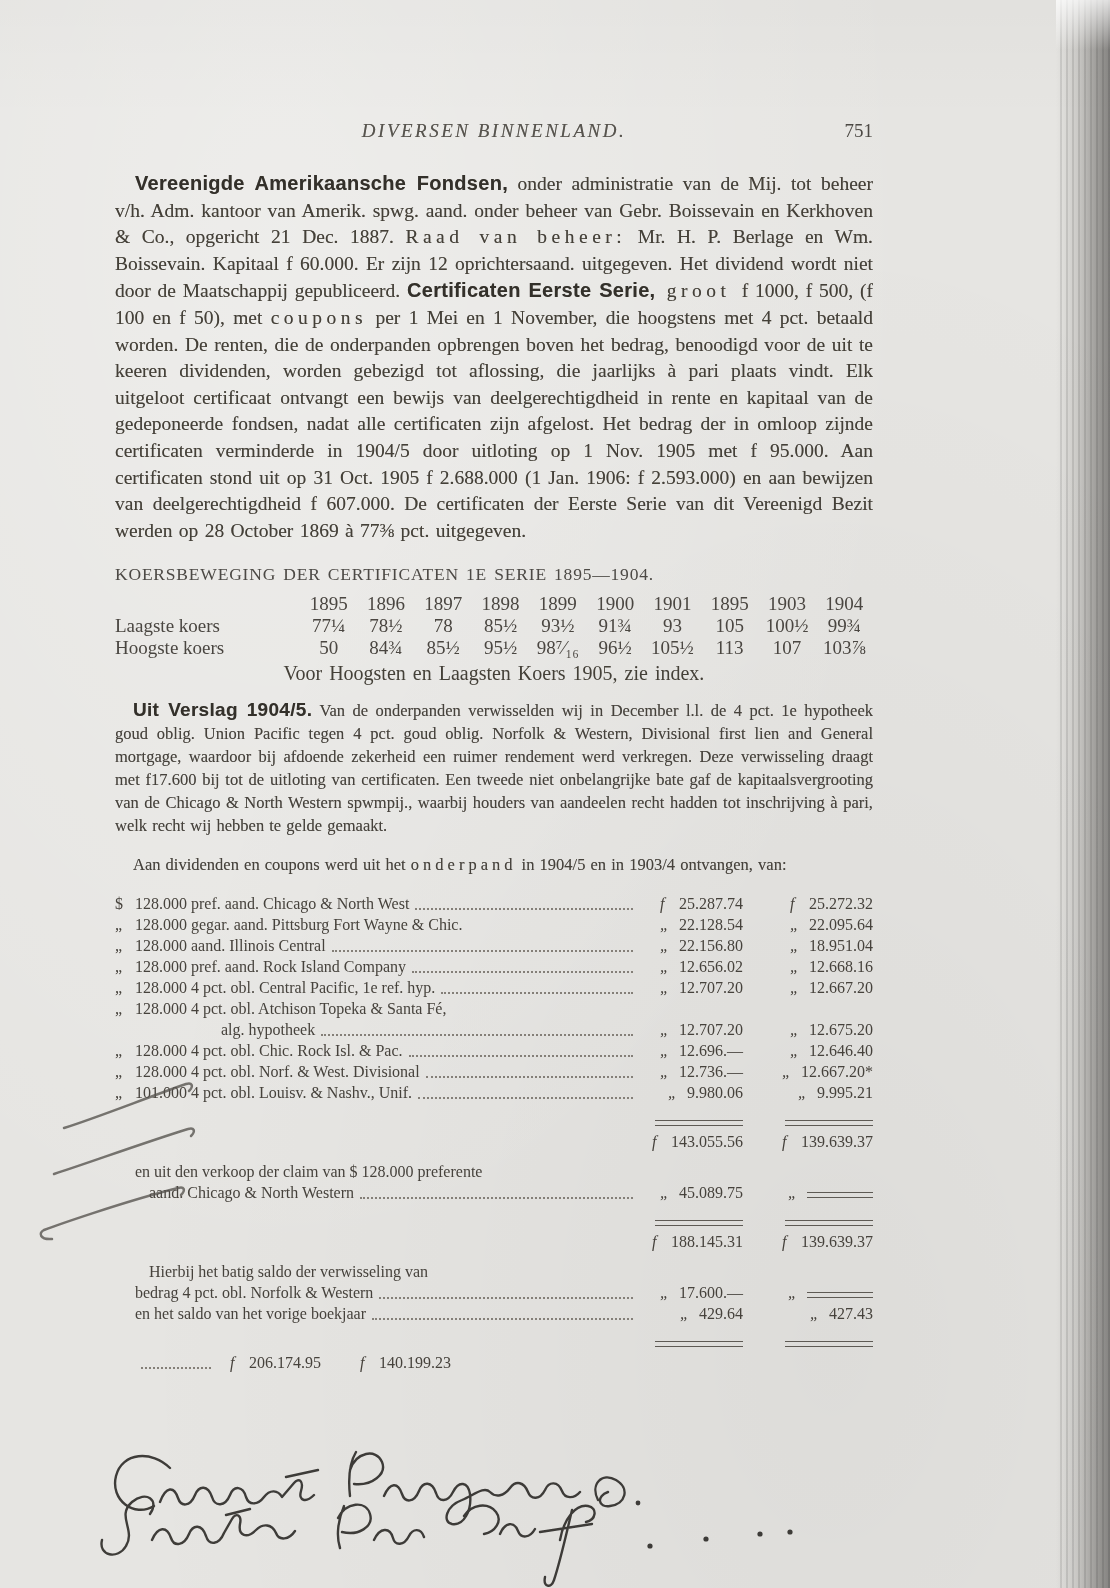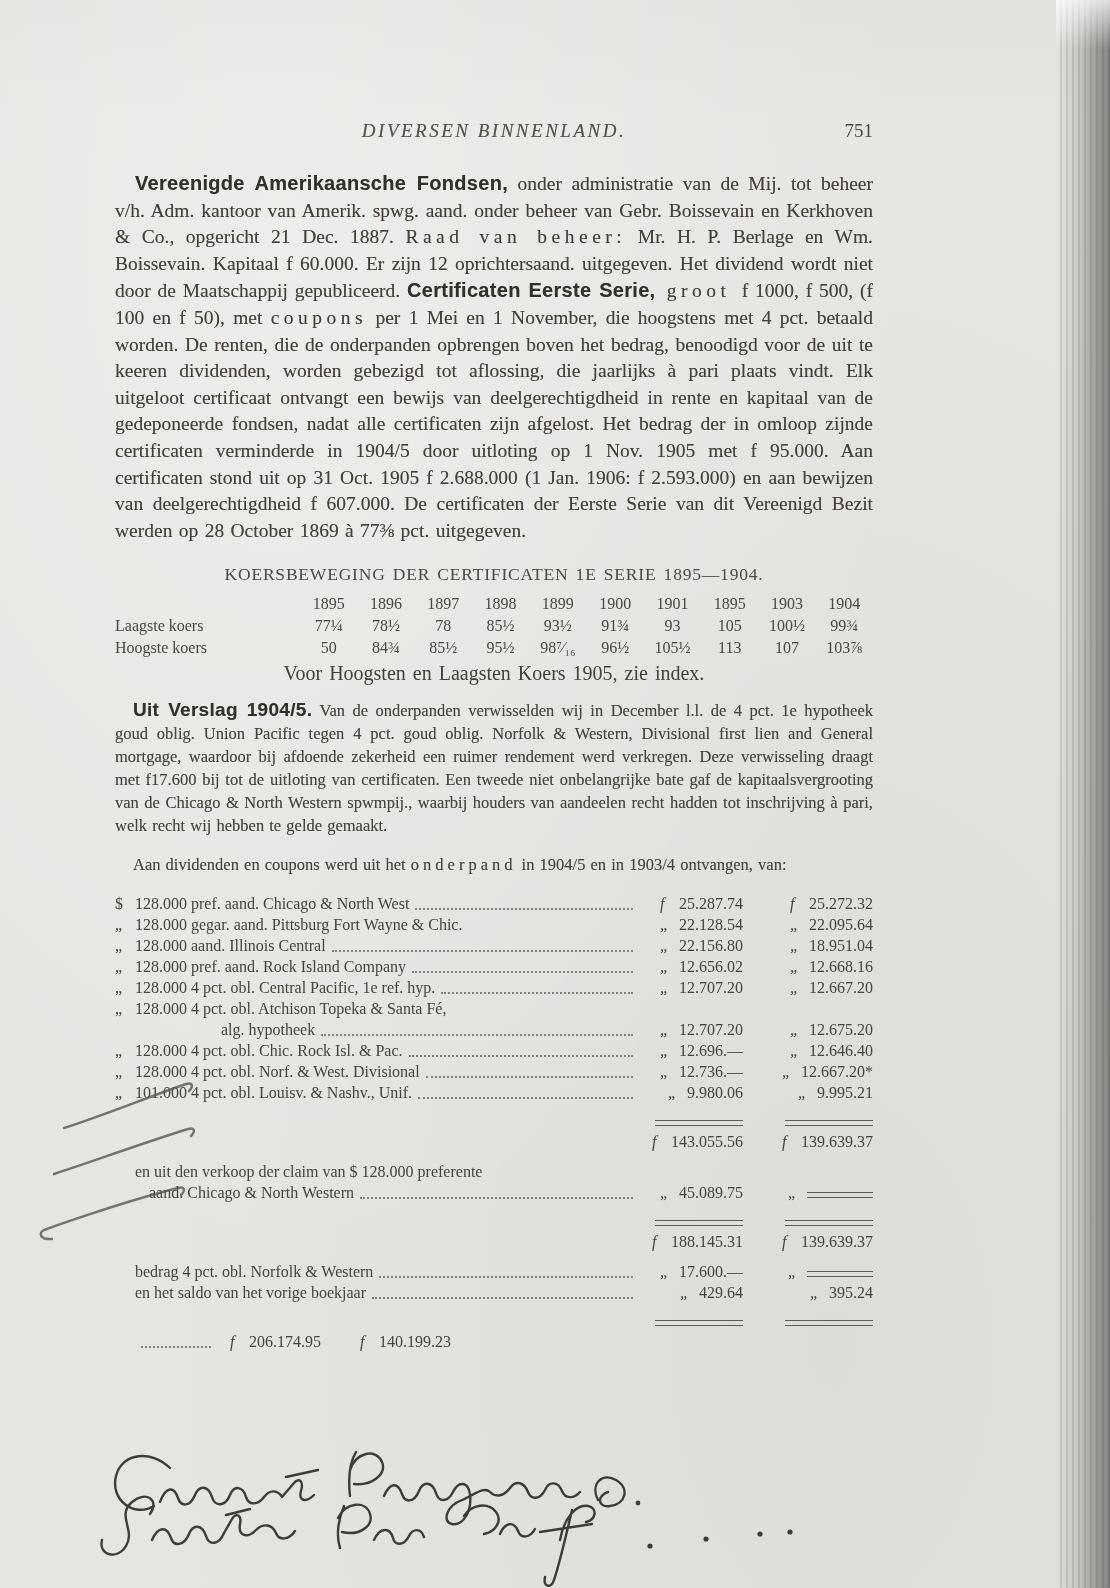--- a/index.html
+++ b/index.html
@@ -38,7 +38,7 @@
 
   
   .koers{margin-top:16px;}
-  .koers-title{text-align:center; font-size:17.5px; letter-spacing:.8px; color:#4c4945; word-spacing:2px;}
+  .koers-title{text-align:left; font-size:17.5px; letter-spacing:.8px; color:#4c4945; word-spacing:2px;}
   .koers-grid{margin-top:8px; font-size:16px; color:#4a4641;}
   .krow{display:flex; line-height:22px;}
   .klabel{flex:0 0 185px;}

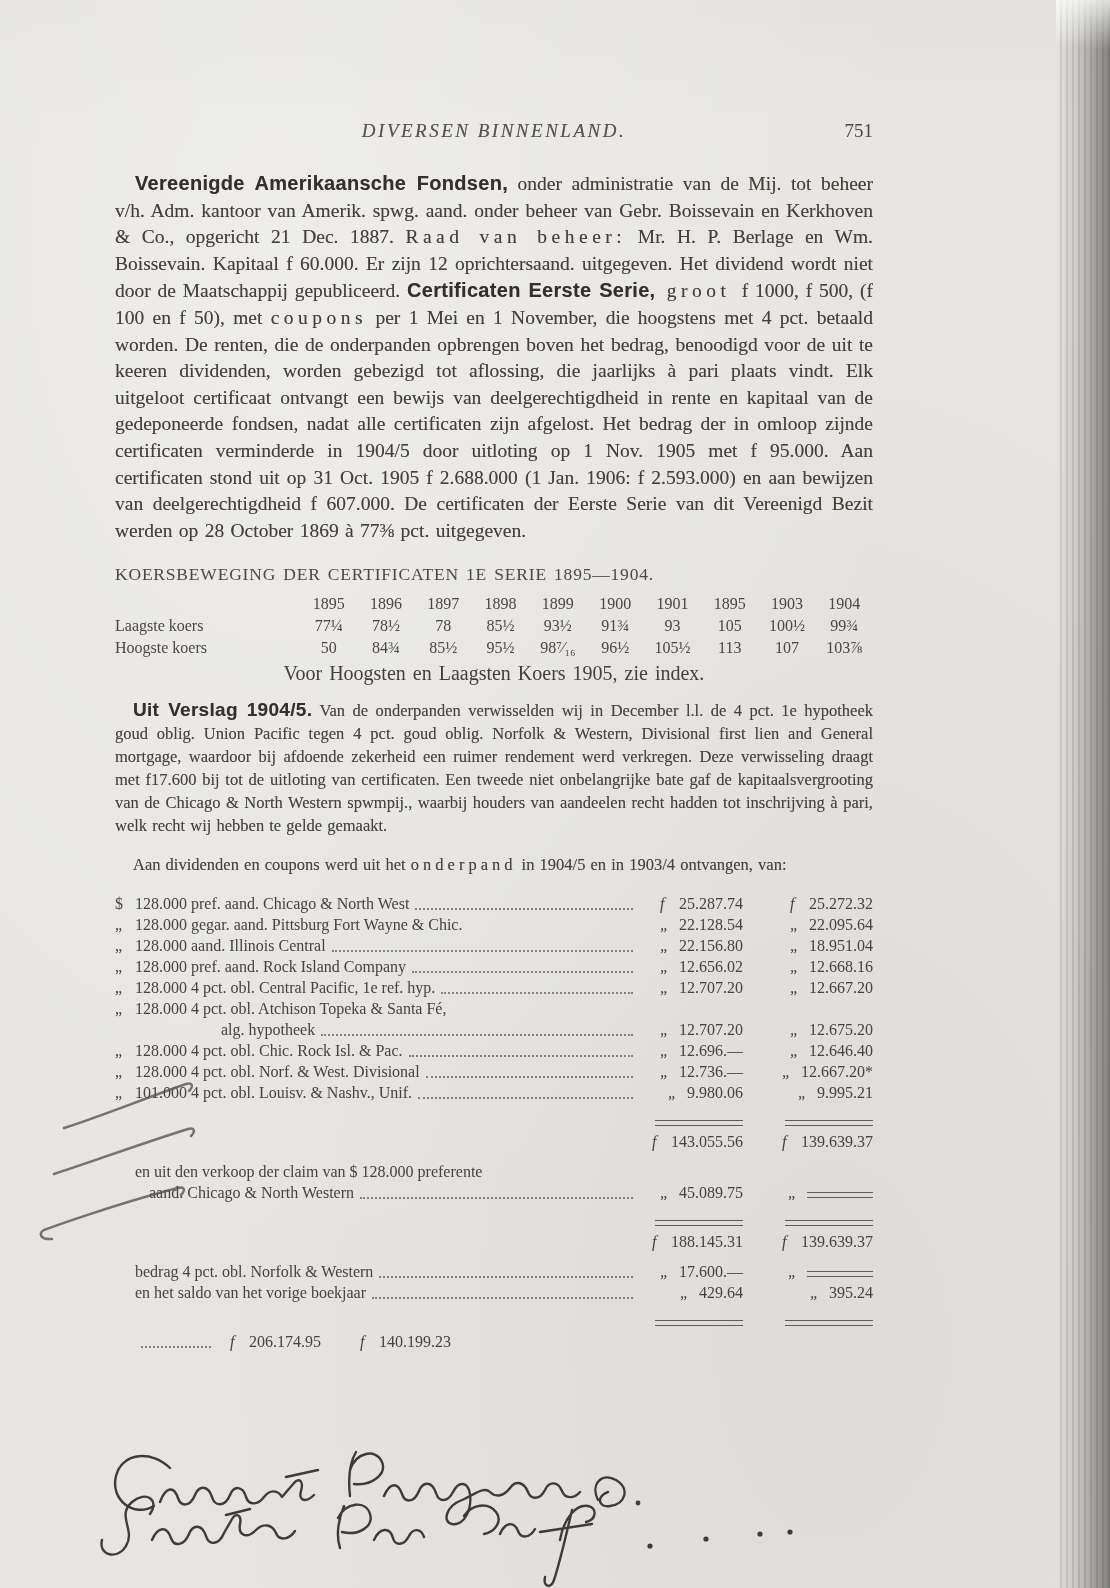--- a/index.html
+++ b/index.html
@@ -39,7 +39,7 @@
   
   .koers{margin-top:16px;}
   .koers-title{text-align:left; font-size:17.5px; letter-spacing:.8px; color:#4c4945; word-spacing:2px;}
-  .koers-grid{margin-top:8px; font-size:16px; color:#4a4641;}
+  .koers-grid{margin-top:8px; font-size:19px; color:#4a4641;}
   .krow{display:flex; line-height:22px;}
   .klabel{flex:0 0 185px;}
   .kcell{flex:1; text-align:center;}

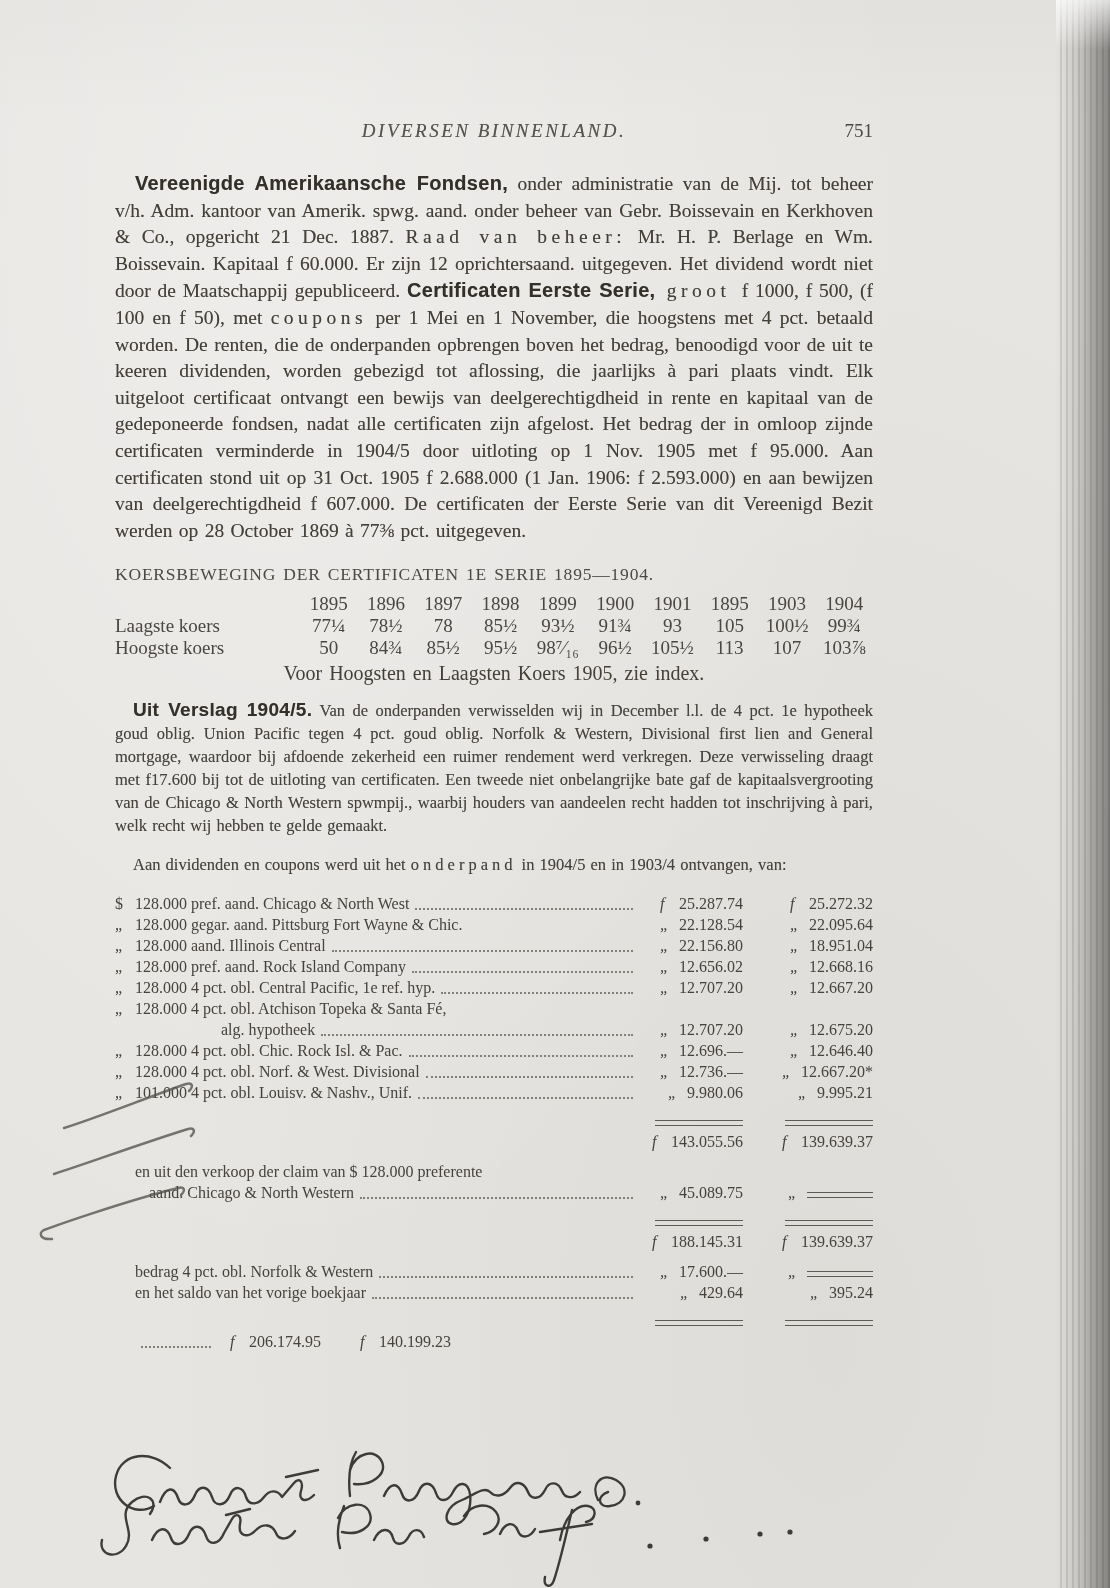--- a/index.html
+++ b/index.html
@@ -348,6 +348,19 @@
           <div class="srow gap"></div>
           <div class="srow">
             <span class="pfx"></span>
+            <span class="desc" style="padding-left: 14px;">Hierbij het batig saldo der verwisseling van</span>
+            <span class="spacer"></span>
+            <span class="amt a1">
+              <i class="cur"></i>
+              <span class="val"></span>
+            </span>
+            <span class="amt a2">
+              <i class="cur"></i>
+              <span class="val"></span>
+            </span>
+          </div>
+          <div class="srow">
+            <span class="pfx"></span>
             <span class="desc">bedrag 4 pct. obl. Norfolk &amp; Western</span>
             <span class="leader"></span>
             <span class="amt a1">

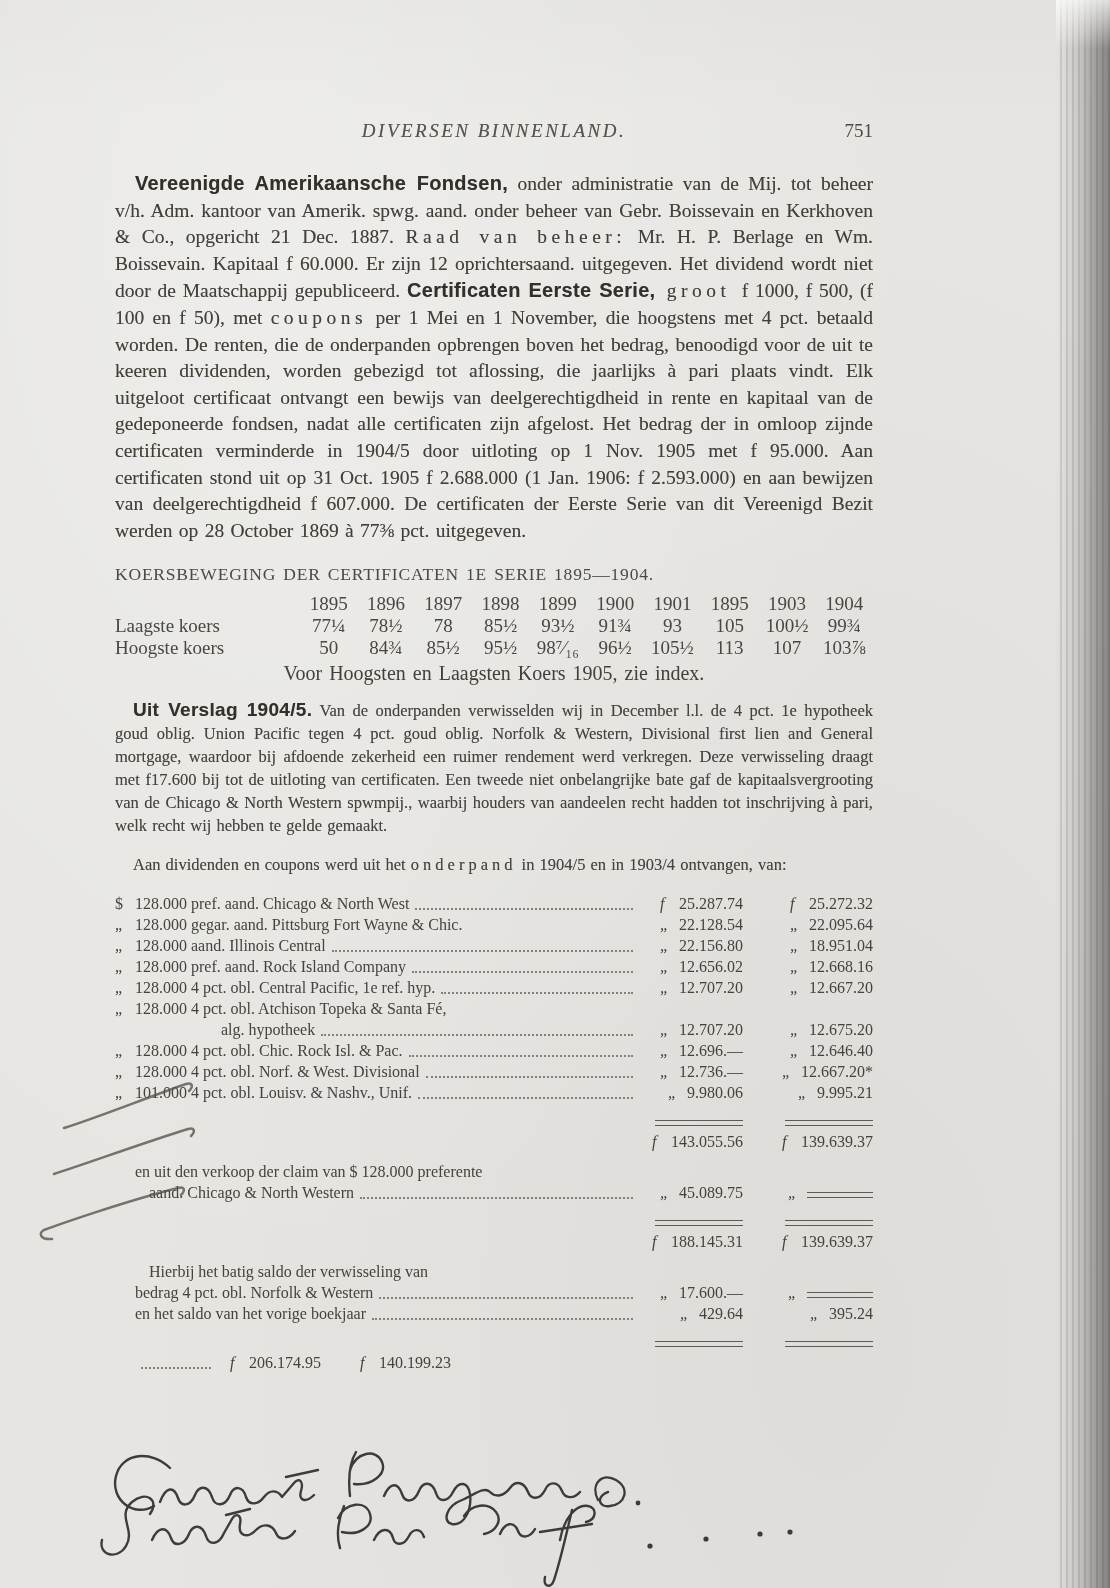--- a/index.html
+++ b/index.html
@@ -382,7 +382,7 @@
             </span>
             <span class="amt a2">
               <i class="cur">„</i>
-              <span class="val">395.24</span>
+              <span class="val">427.43</span>
             </span>
           </div>
           <div class="srow rrow">

